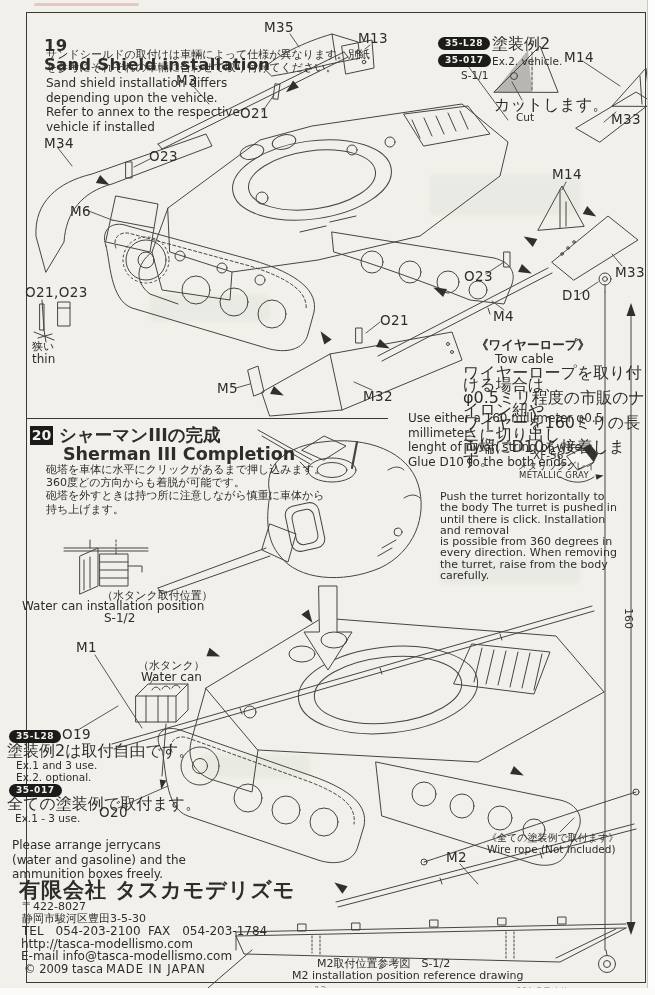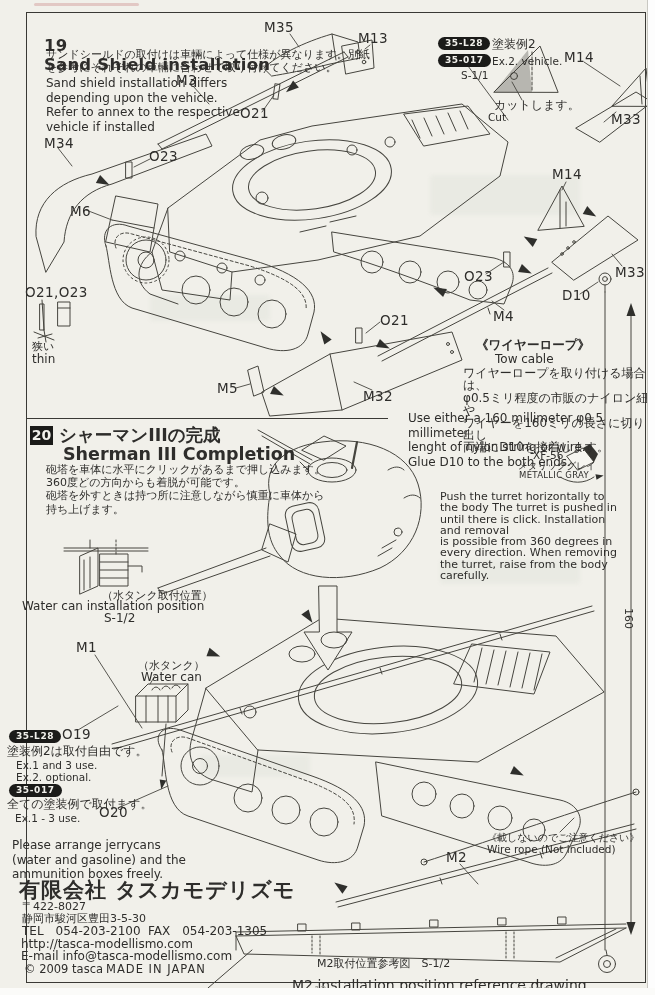--- a/index.html
+++ b/index.html
@@ -11,7 +11,7 @@
   .t{position:absolute;white-space:pre-line;}
   .h1{font-size:16.5px;font-weight:600;letter-spacing:.2px;}
   .jp{font-size:11px;line-height:13.2px;}
-  .jps{font-size:12px;line-height:12.4px;}
+  .jps{font-size:16px;line-height:12.4px;}
   .en{font-size:12px;line-height:14.6px;}
   .ens{font-size:10.5px;line-height:12px;}
   .lbl{font-size:13.5px;letter-spacing:.4px;font-weight:500;}

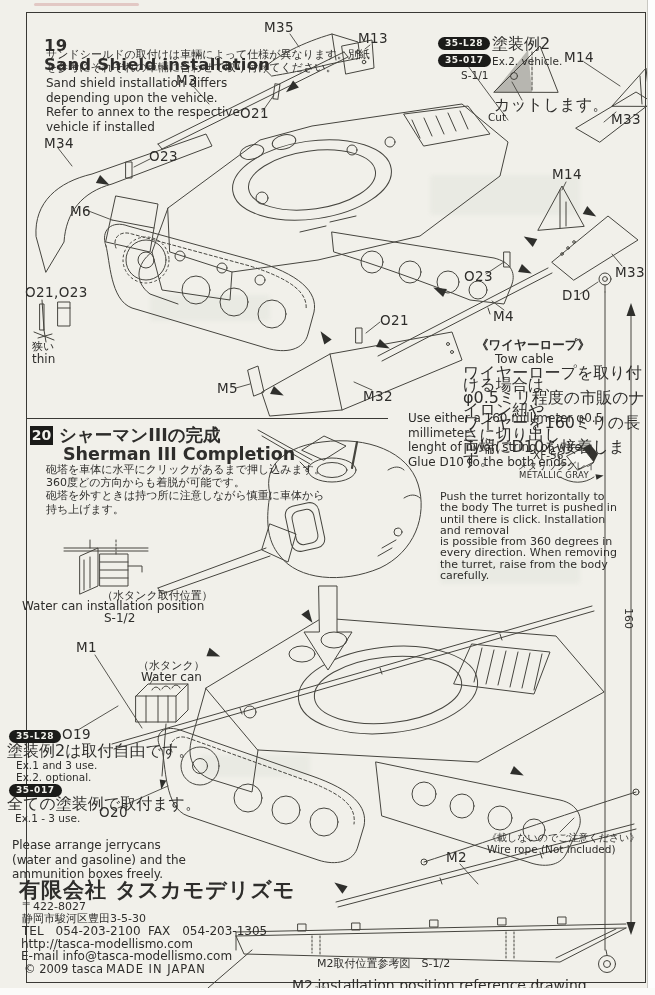--- a/index.html
+++ b/index.html
@@ -294,7 +294,7 @@
 
   <div class="t ens" style="left:461px;top:69px;">S-1/1</div>
   <div class="t jps" style="left:494px;top:99px;">カットします。</div>
-  <div class="t ens" style="left:488px;top:111px;">Cut</div>
+  <div class="t ens" style="left:516px;top:111px;">Cut</div>
 
   <div class="t jp" style="left:476px;top:338px;font-weight:bold;font-size:12.5px;">《ワイヤーロープ》</div>
   <div class="t en" style="left:495px;top:352px;">Tow cable</div>

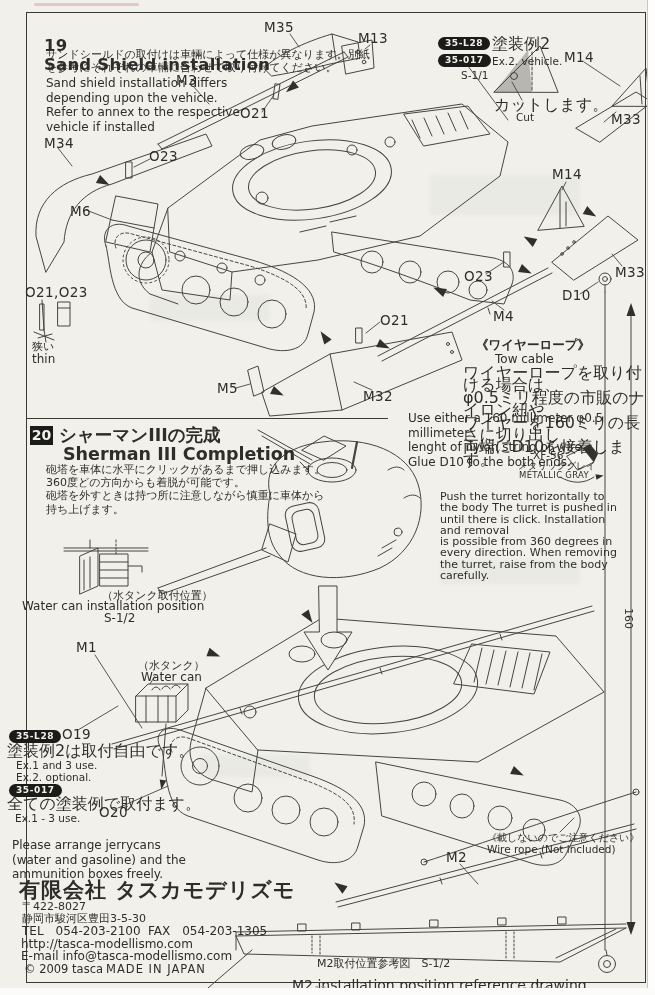--- a/index.html
+++ b/index.html
@@ -348,7 +348,7 @@
 (water and gasoline) and the
 ammunition boxes freely.</div>
 
-  <div class="t" style="left:487px;top:831px;font-size:10px;">《載しないのでご注意ください》</div>
+  <div class="t" style="left:487px;top:831px;font-size:10px;">《全ての塗装例で取付ます》</div>
   <div class="t ens" style="left:487px;top:843px;">Wire rope (Not included)</div>
   <div class="t rot90" style="left:618px;top:612px;font-size:11px;">160</div>
 

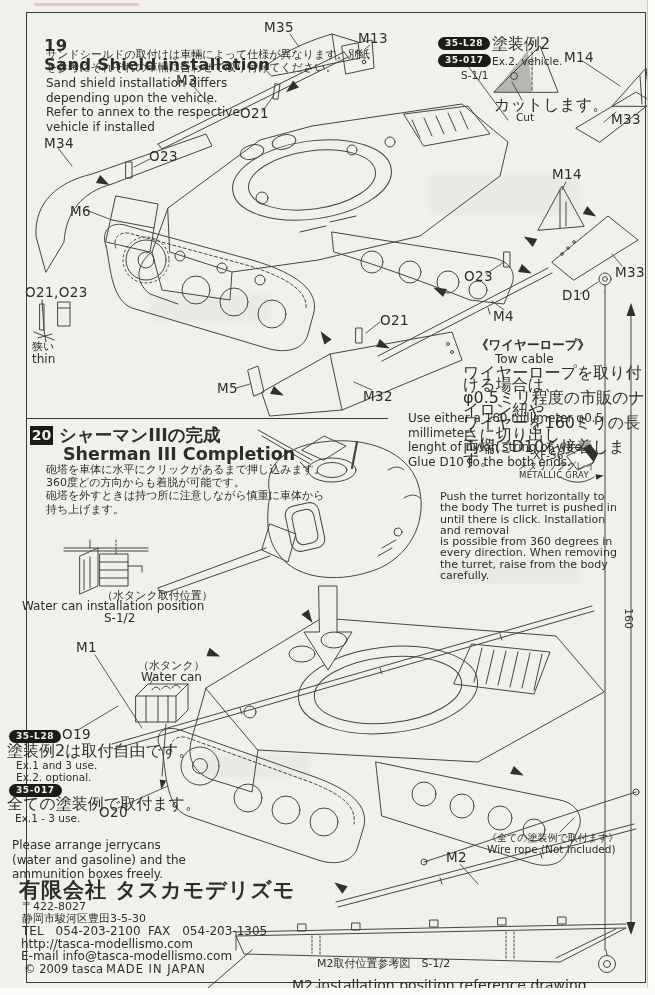--- a/index.html
+++ b/index.html
@@ -359,7 +359,7 @@
   <div class="t jp" style="left:22px;top:900px;">〒422-8027</div>
   <div class="t jp" style="left:22px;top:912px;">静岡市駿河区豊田3-5-30</div>
   <div class="t en" style="left:22px;top:924px;">TEL　054-203-2100</div>
-  <div class="t en" style="left:148px;top:924px;">FAX　054-203-1305</div>
+  <div class="t en" style="left:148px;top:924px;">FAX　054-203-1784</div>
   <div class="t en" style="left:21px;top:937px;">http://tasca-modellismo.com</div>
   <div class="t en" style="left:21px;top:949px;">E-mail info@tasca-modellismo.com</div>
   <div class="t" style="left:24px;top:962px;font-size:11.5px;">© 2009 tasca</div>

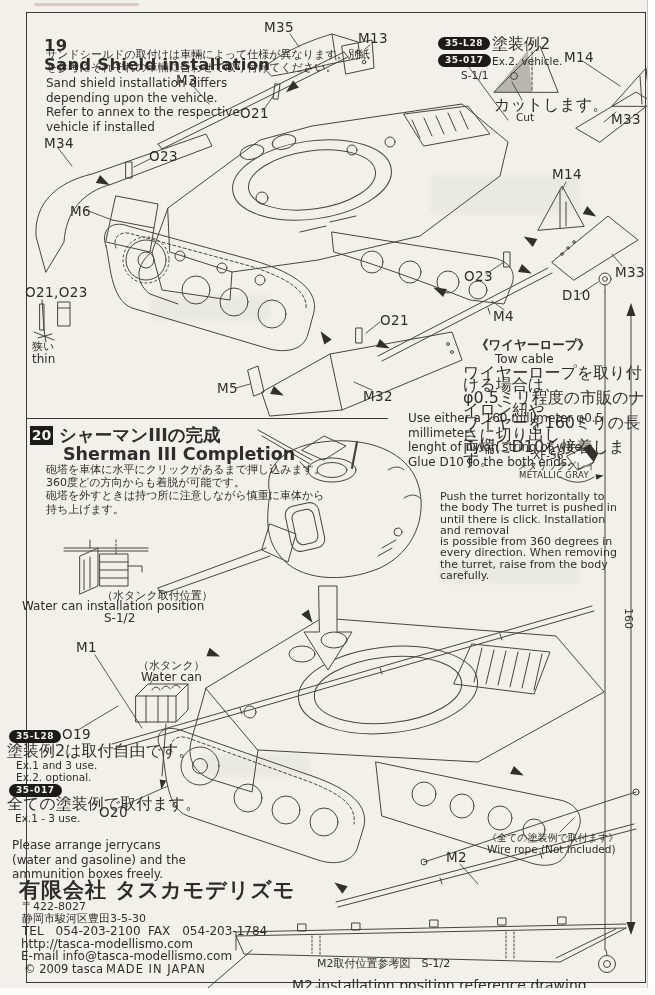--- a/index.html
+++ b/index.html
@@ -353,7 +353,7 @@
   <div class="t rot90" style="left:618px;top:612px;font-size:11px;">160</div>
 
   <div class="t jp" style="left:317px;top:957px;">M2取付位置参考図　S-1/2</div>
-  <div class="t" style="left:292px;top:969px;font-size:14px;margin-top:8px;">M2 installation position reference drawing</div>
+  <div class="t" style="left:292px;top:969px;font-size:11px;">M2 installation position reference drawing</div>
 
   <div class="t co" style="left:19px;top:876px;">有限会社 タスカモデリズモ</div>
   <div class="t jp" style="left:22px;top:900px;">〒422-8027</div>

